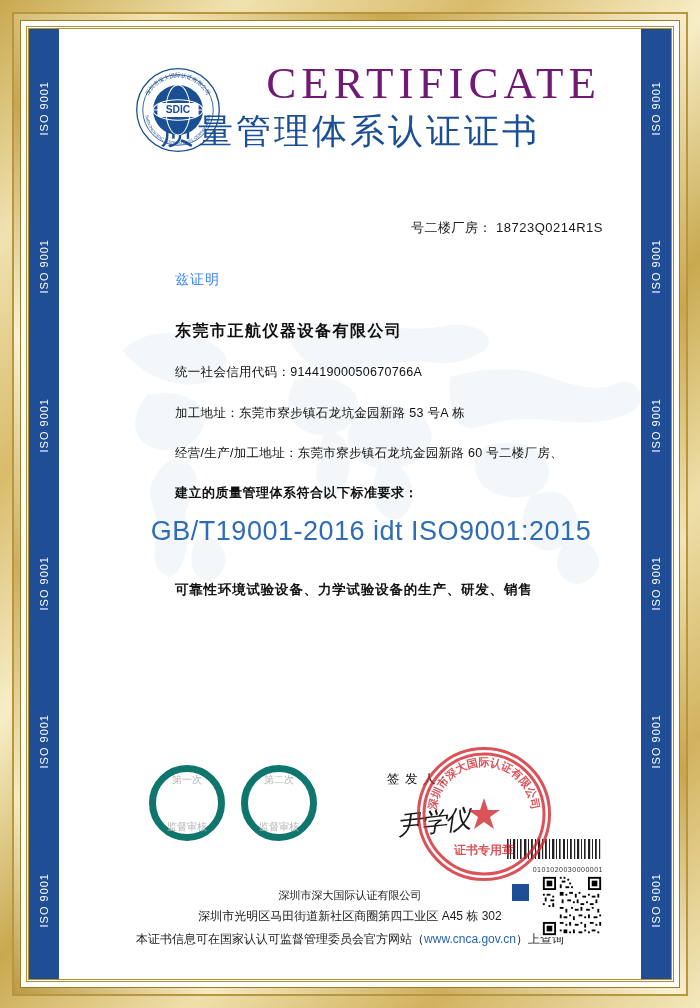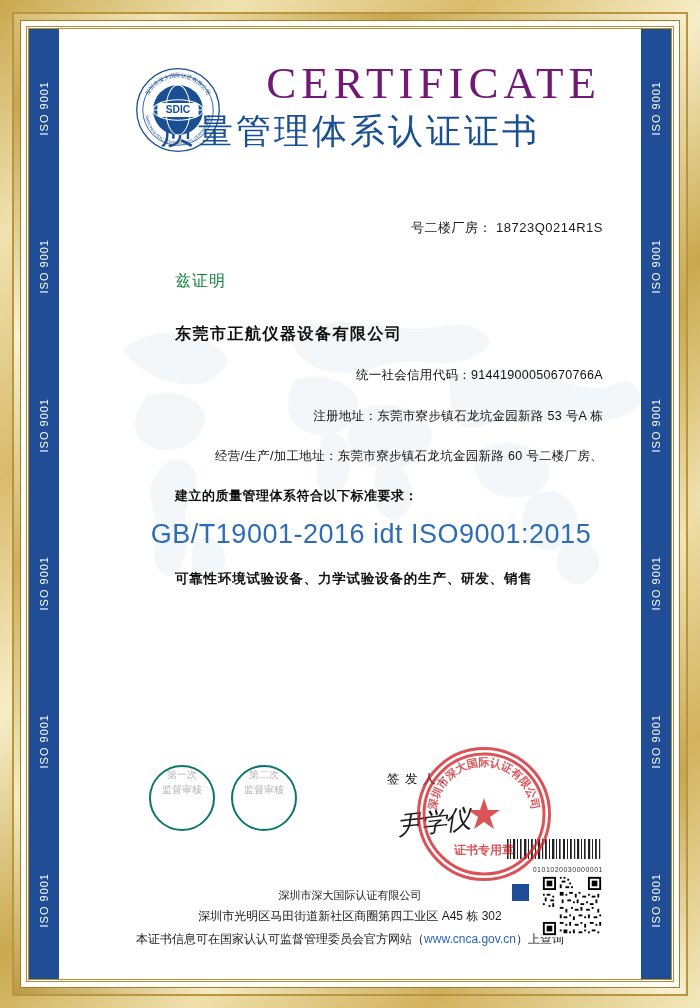--- a/index.html
+++ b/index.html
@@ -168,8 +168,8 @@
   
   .body-block { margin-top: 34px; padding-left: 78px; }
   .line-zheng {
-    font-size: 16px;
-    color: #15803d;
+    font-size: 14px;
+    color: #3b82f6;
     letter-spacing: 1px;
   }
   .company {

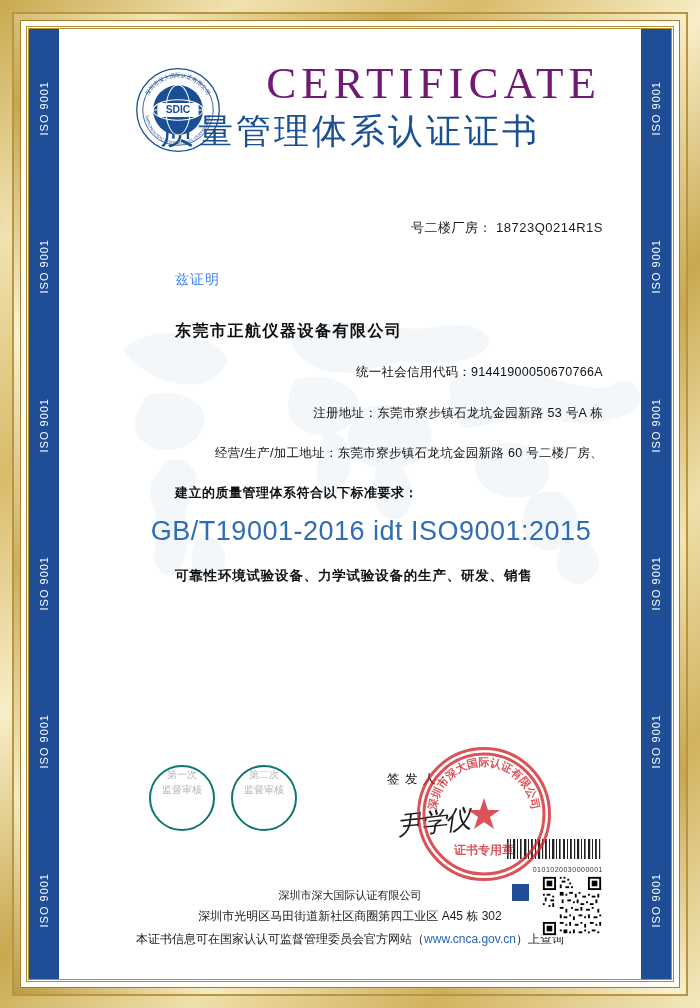--- a/index.html
+++ b/index.html
@@ -185,7 +185,6 @@
     color: #111;
     line-height: 1.7;
     letter-spacing: .3px;
-    text-align: right;
   }
   .kv.multi { margin-top: 18px; }
   .std-intro {

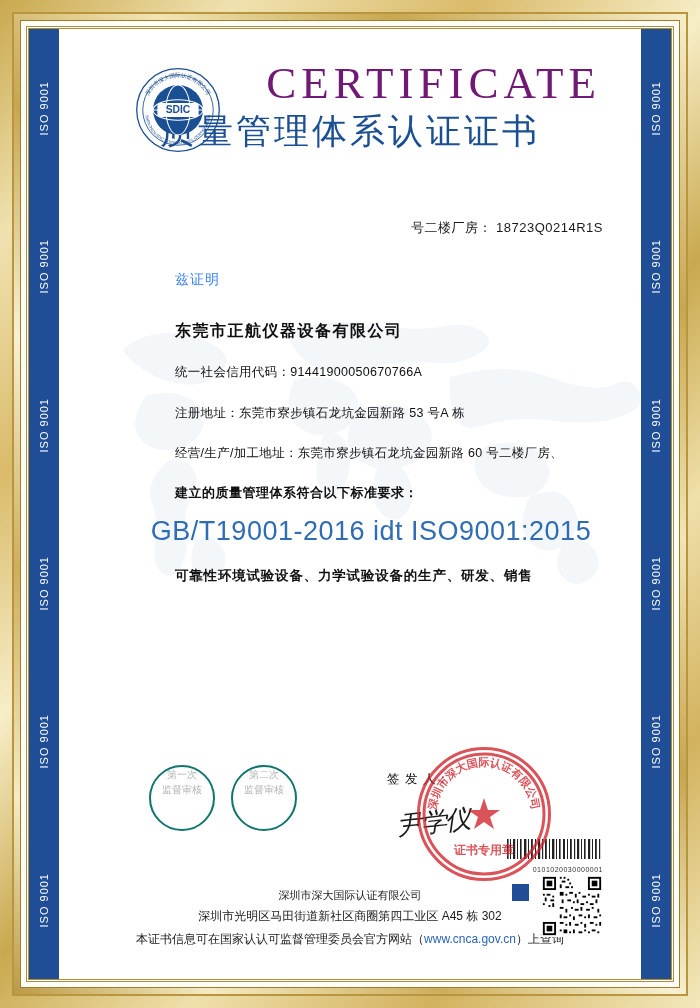--- a/index.html
+++ b/index.html
@@ -444,7 +444,7 @@
               </div>
 
               <div class="kv">
-                <span>注册地址：</span><span>东莞市寮步镇石龙坑金园新路 53 号A 栋</span>
+                <span>加工地址：</span><span>东莞市寮步镇石龙坑金园新路 53 号A 栋</span>
               </div>
 
               <div class="kv multi">

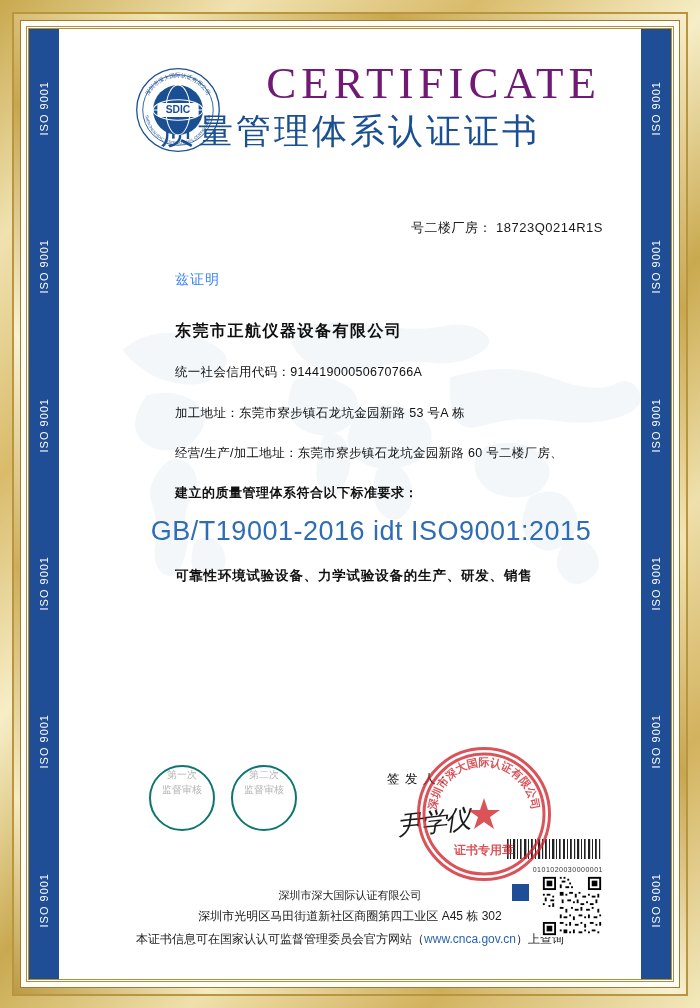--- a/index.html
+++ b/index.html
@@ -212,7 +212,7 @@
     letter-spacing: .5px;
   }
   .scope-text {
-    margin-top: 20px;
+    margin-top: 34px;
     font-size: 13.5px;
     font-weight: bold;
     color: #111;

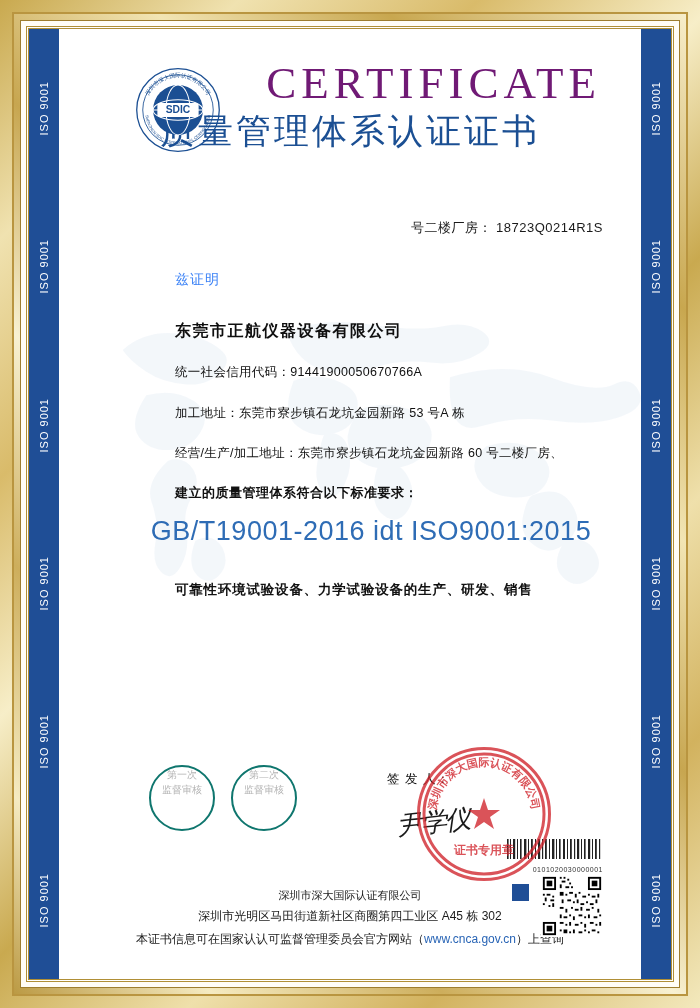--- a/index.html
+++ b/index.html
@@ -241,13 +241,13 @@
     width: 62px;
     height: 62px;
     border-radius: 50%;
-    border: 2px solid #0f766e;
+    border: 7px solid #0f766e;
     color: #b3b3b3;
     font-size: 10px;
     display: flex;
     flex-direction: column;
     align-items: center;
-    justify-content: flex-start;
+    justify-content: space-between;
     line-height: 1.5;
     text-align: center;
   }

